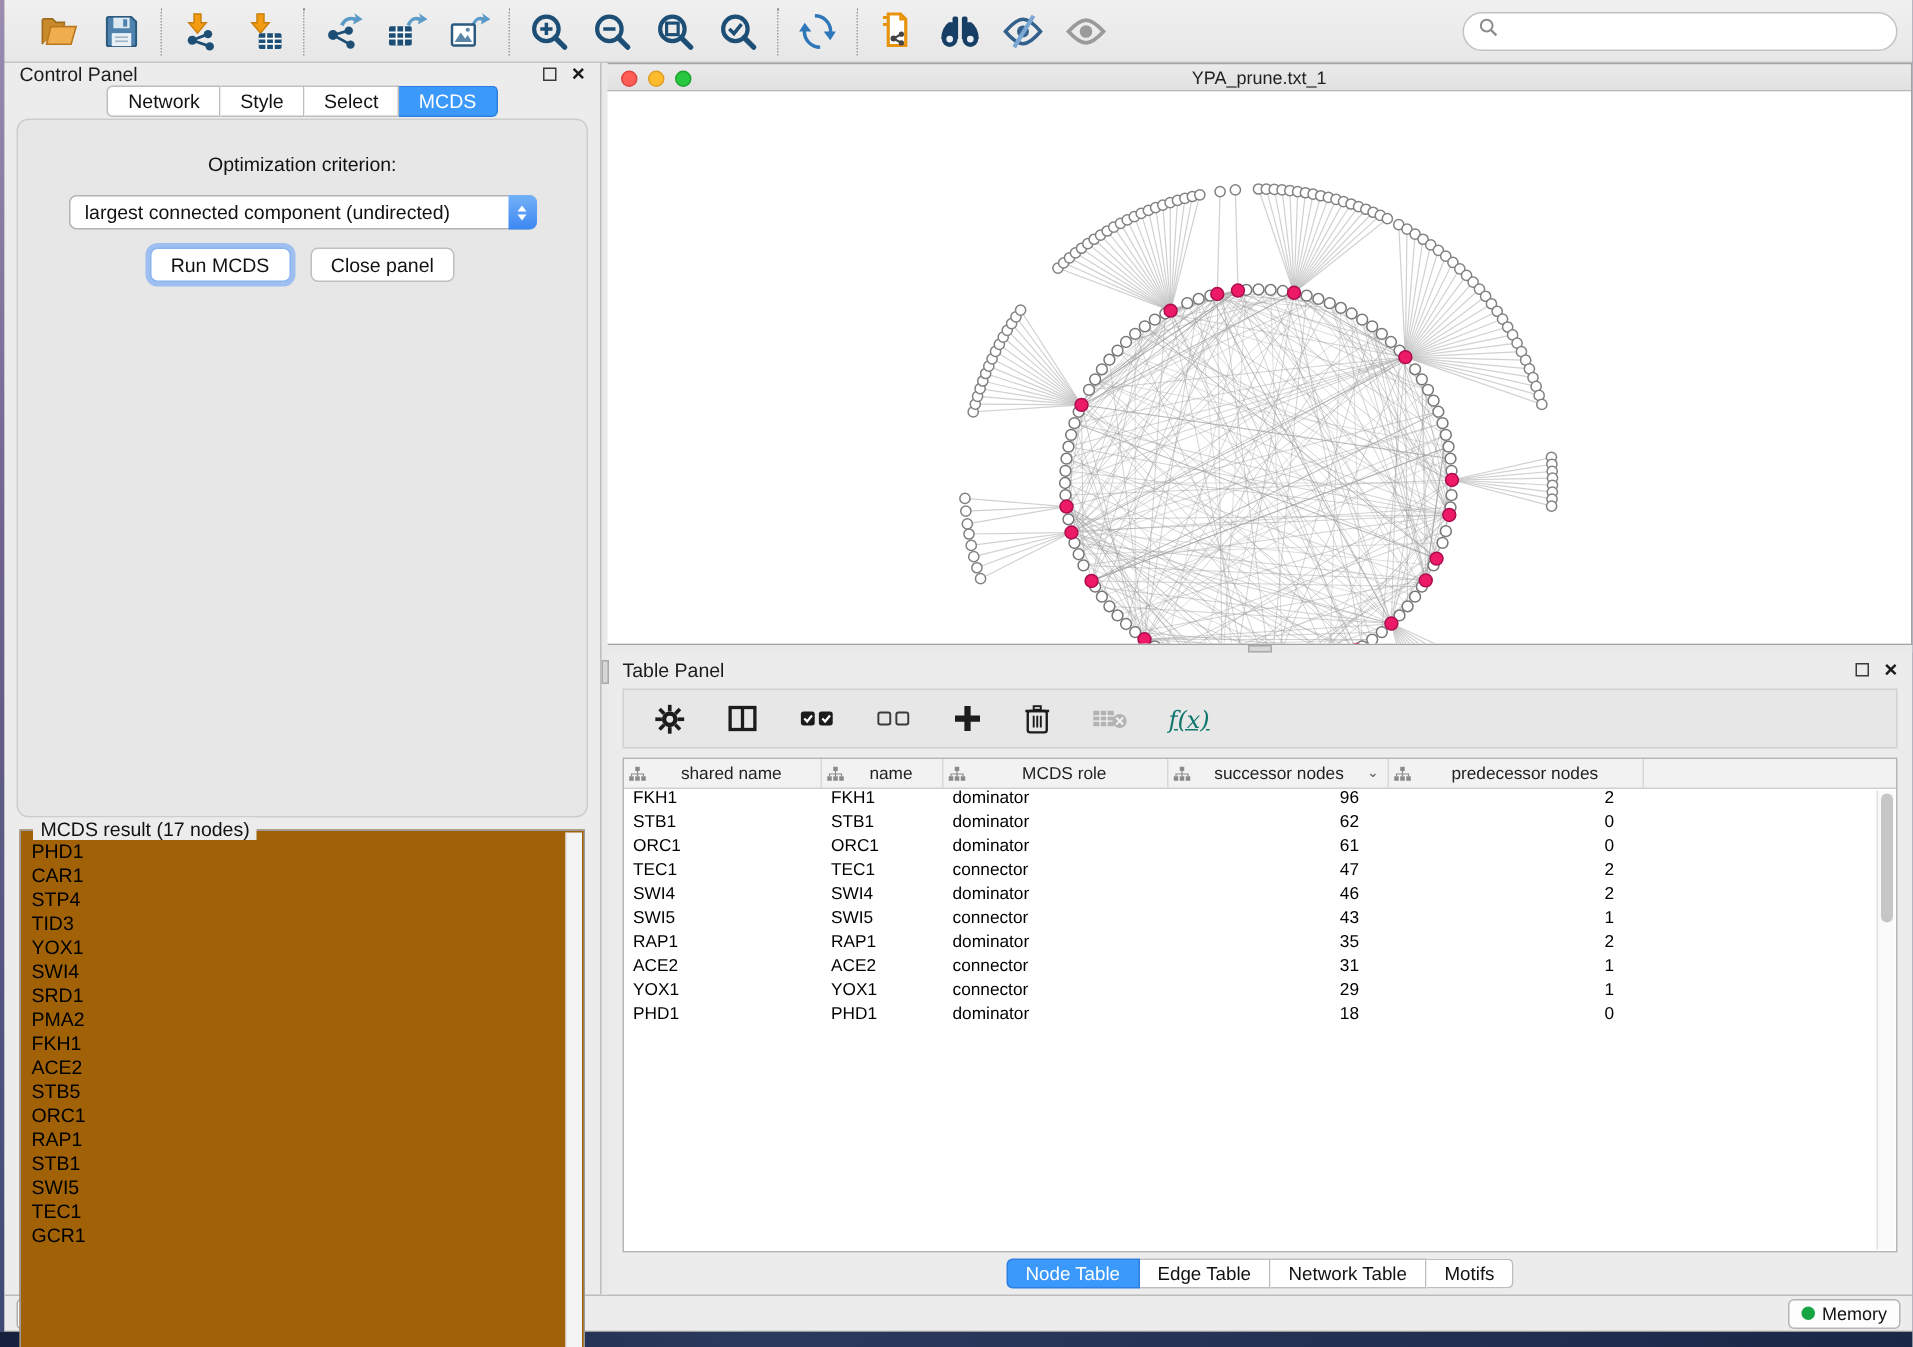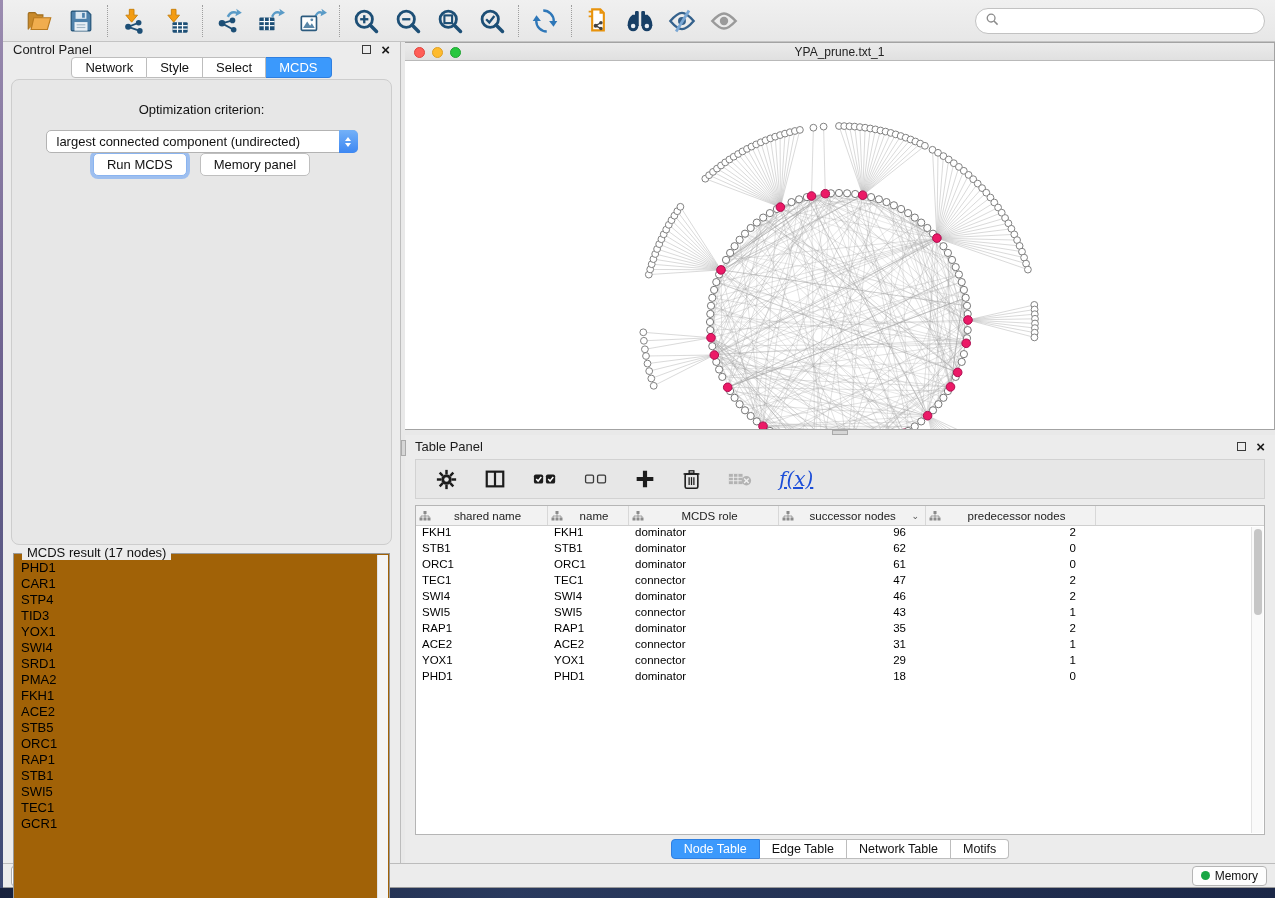--- a/index.html
+++ b/index.html
@@ -38,7 +38,7 @@
   .stepper { width:19px; height:23px; margin-right:-1px; border-radius:0 5px 5px 0; background:linear-gradient(#73b1f8,#3d87f2); display:flex; flex-direction:column; align-items:center; justify-content:center; gap:2px; }
   .tri-up { width:0; height:0; border-left:3.5px solid transparent; border-right:3.5px solid transparent; border-bottom:4px solid #fff; }
   .tri-down { width:0; height:0; border-left:3.5px solid transparent; border-right:3.5px solid transparent; border-top:4px solid #fff; }
-  .btn-row { display:flex; justify-content:center; gap:13px; }
+  .btn-row { margin-top:12px; display:flex; justify-content:center; gap:13px; }
   .push-btn { font-size:13px; font-family:inherit; padding:2px 13px; height:23px; background:#fff; border:1px solid #bfbfbf; border-radius:5px; color:#111; }
   .push-btn.focused { border:1px solid #8ab4f0; box-shadow:0 0 0 3px rgba(110,165,245,.6); }
   .result-box { margin:8px 10px 0 10px; height:371px; border:1px solid #9a9a9a; background:#a16207; position:relative; flex-shrink:0; }

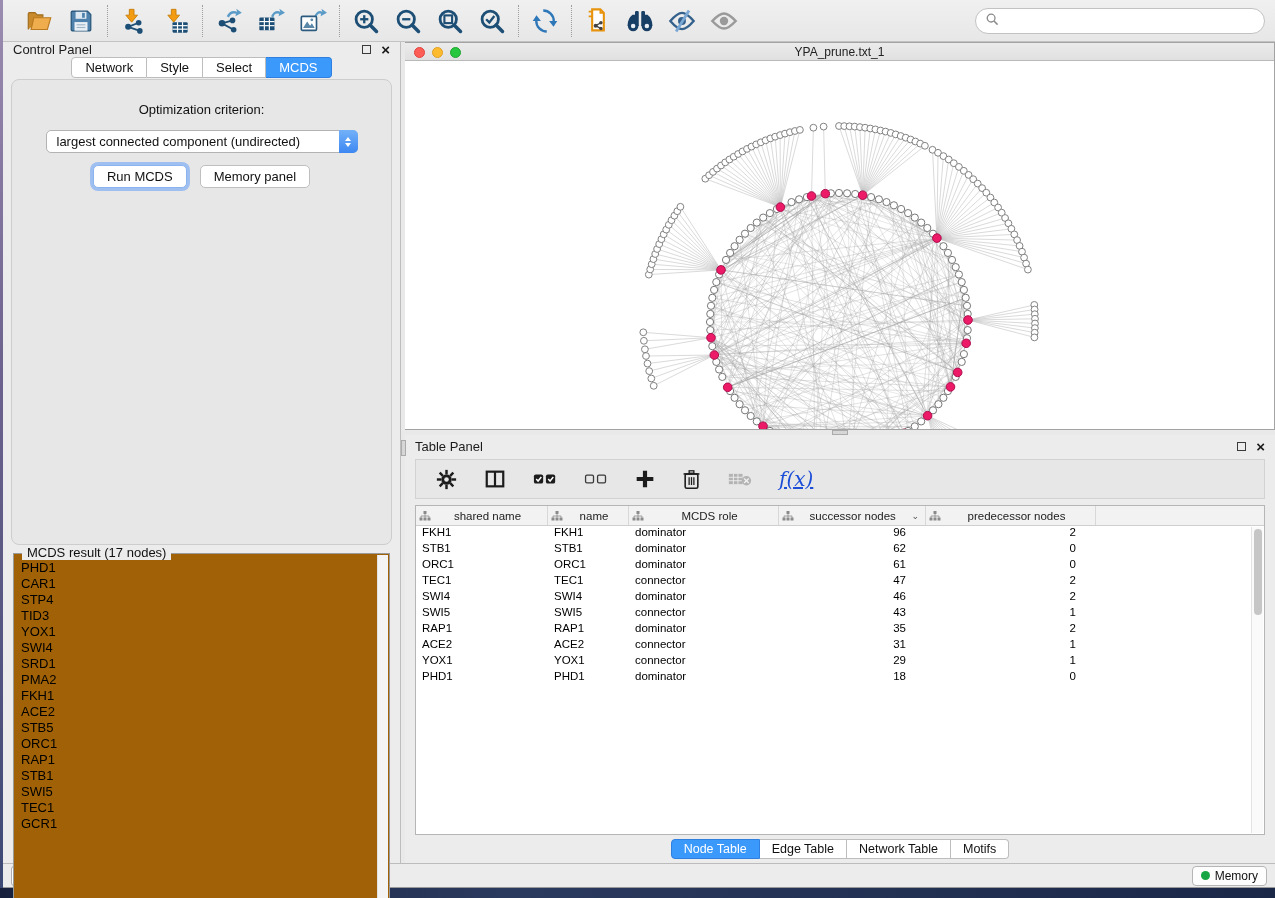--- a/index.html
+++ b/index.html
@@ -290,7 +290,7 @@
         </div>
         <div class="btn-row">
           <button class="push-btn focused">Run MCDS</button>
-          <button class="push-btn">Memory panel</button>
+          <button class="push-btn">Close panel</button>
         </div>
       </div>
       <div class="result-box">

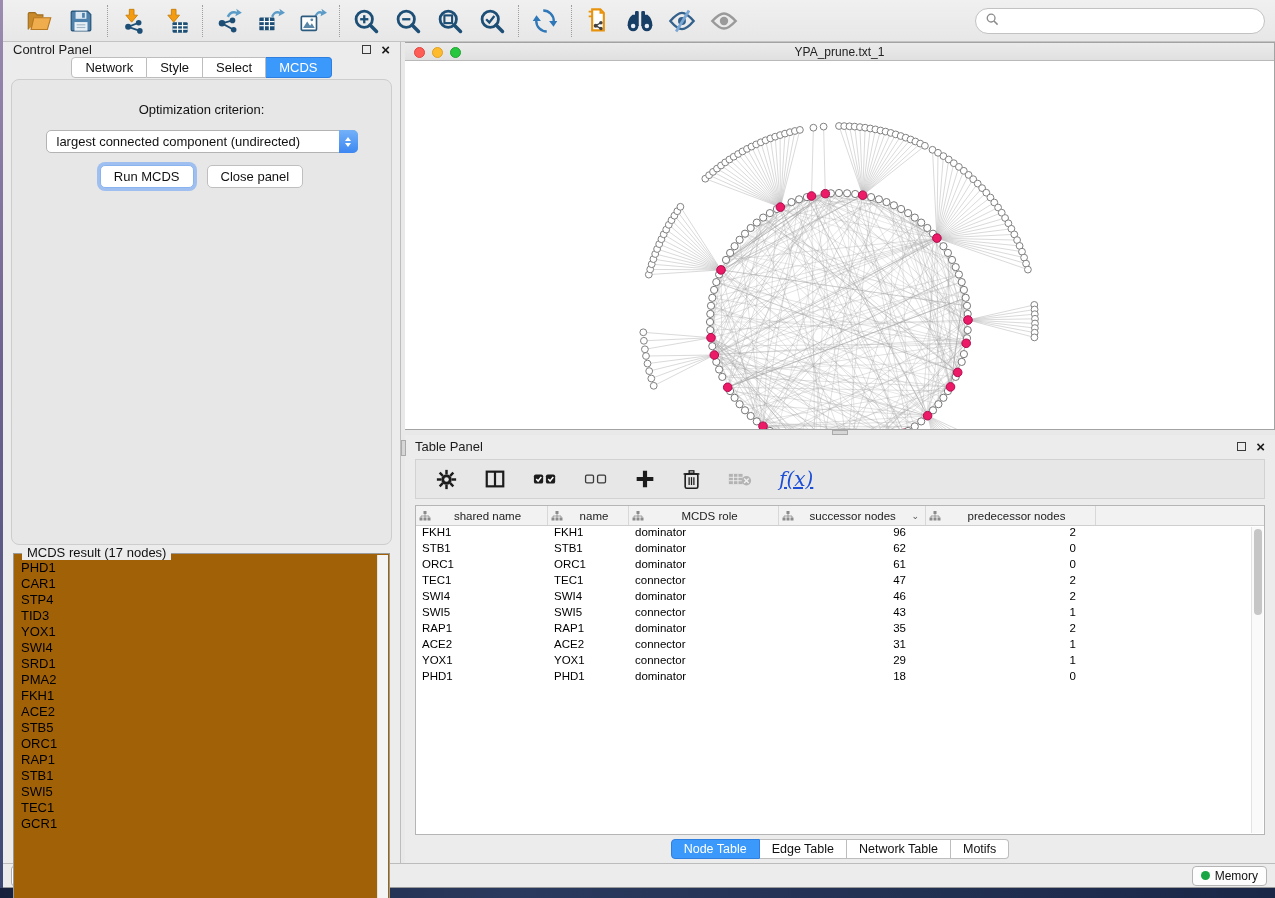--- a/index.html
+++ b/index.html
@@ -69,7 +69,7 @@
   .tp-toolbar { margin:2px 10px 0 10px; height:40px; background:#e7e7e7; border:1px solid #d2d2d2; display:flex; align-items:center; gap:27px; padding-left:20px; flex-shrink:0; }
   .tp-icon { display:flex; align-items:center; justify-content:center; }
   .tp-icon.disabled { opacity:.42; }
-  .fx-label { font-size:20px; font-style:italic; font-family:"DejaVu Serif",serif; color:#1d4ed8;text-decoration:underline; }
+  .fx-label { font-size:16px; font-style:italic; font-family:"DejaVu Serif",serif; color:#0f766e;text-decoration:underline; }
   .grid-table { margin:6px 10px 0 10px; flex:1; background:#fff; border:1px solid #b5b5b5; position:relative; overflow:hidden; }
   .thead { height:20px; background:#f2f2f2; border-bottom:1px solid #cfcfcf; display:flex; }
   .th { display:flex; align-items:center; border-right:1px solid #d8d8d8; font-size:11.5px; color:#222; padding:0 3px; }

